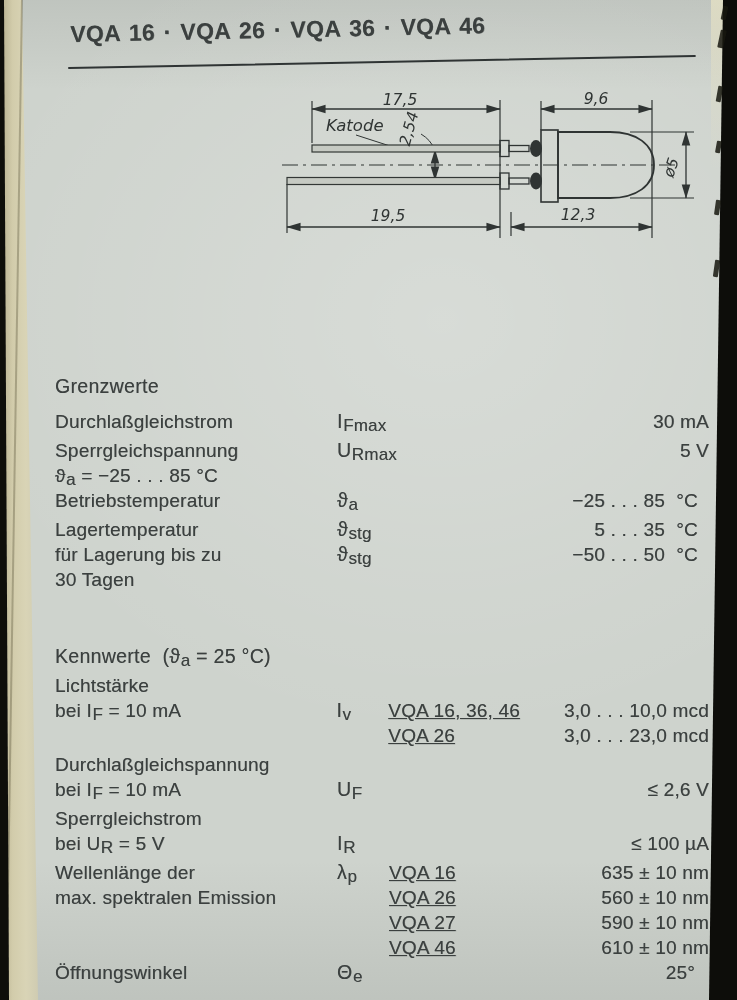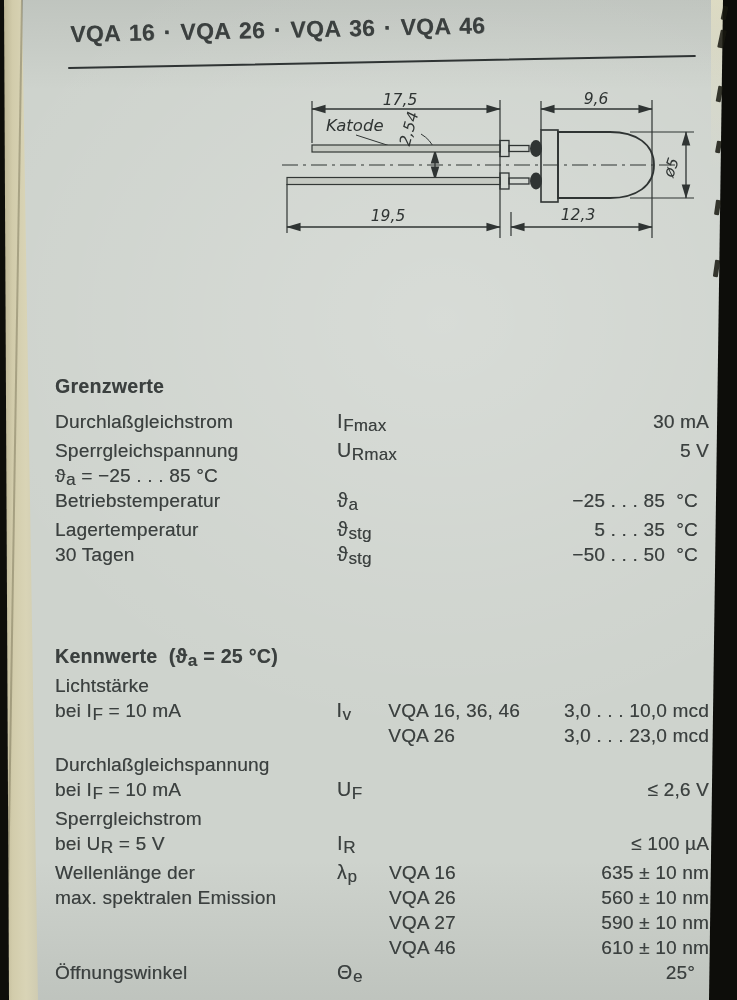--- a/index.html
+++ b/index.html
@@ -39,7 +39,7 @@
   .sec{position:absolute;left:55px;right:28px;}
   #grenz{top:374px;}
   #kenn{top:644px;}
-  .heading{font-size:19.5px;font-weight:bold;letter-spacing:0.3px;line-height:25px;margin:0 0 10px 0;}
+  .heading{font-size:19.5px;font-weight:normal;letter-spacing:0.3px;line-height:25px;margin:0 0 10px 0;}
   #kenn .heading{margin-bottom:4px;}
   .row{display:flex;font-size:19px;line-height:25px;margin-bottom:4px;letter-spacing:0.2px;}
   .row.mb0{margin-bottom:0;}

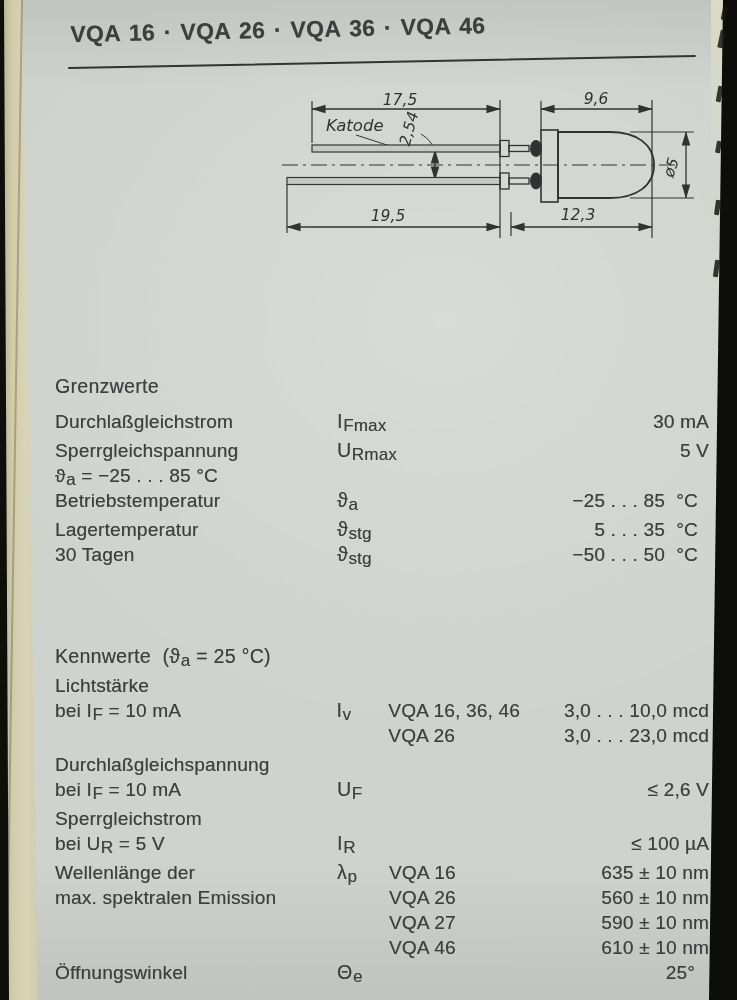--- a/index.html
+++ b/index.html
@@ -147,6 +147,7 @@
       <div class="row">
         <div class="c-label">
           <div>Lagertemperatur</div>
+          <div>für Lagerung bis zu</div>
           <div>30 Tagen</div>
         </div>
         <div class="c-sym">

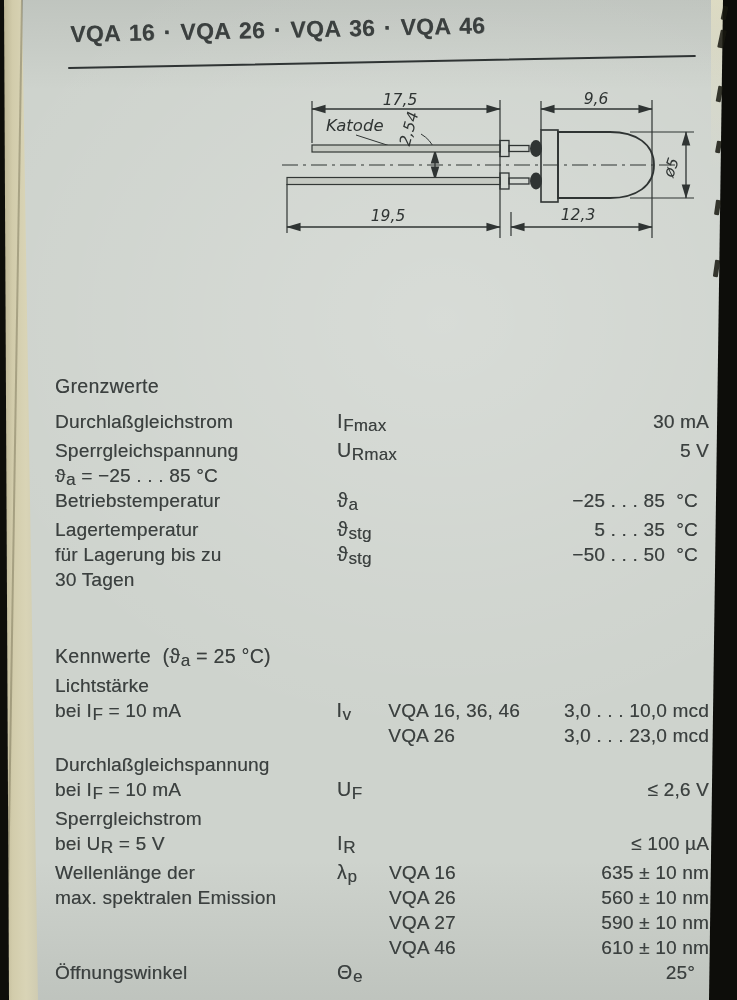--- a/index.html
+++ b/index.html
@@ -45,7 +45,7 @@
   .row.mb0{margin-bottom:0;}
   .c-label{width:282px;}
   .c-sym{width:52px;font-size:19.5px;}
-  .c-dev{width:176px;white-space:nowrap;}
+  .c-dev{width:176px;white-space:nowrap;text-decoration:underline;}
   .c-val{flex:1;text-align:right;white-space:nowrap;}
   .a2 .c-sym,.a2 .c-dev,.a2 .c-val{padding-top:25px;}
   sub{font-size:17px;line-height:1;position:relative;top:3px;vertical-align:baseline;margin-left:0.5px;}

